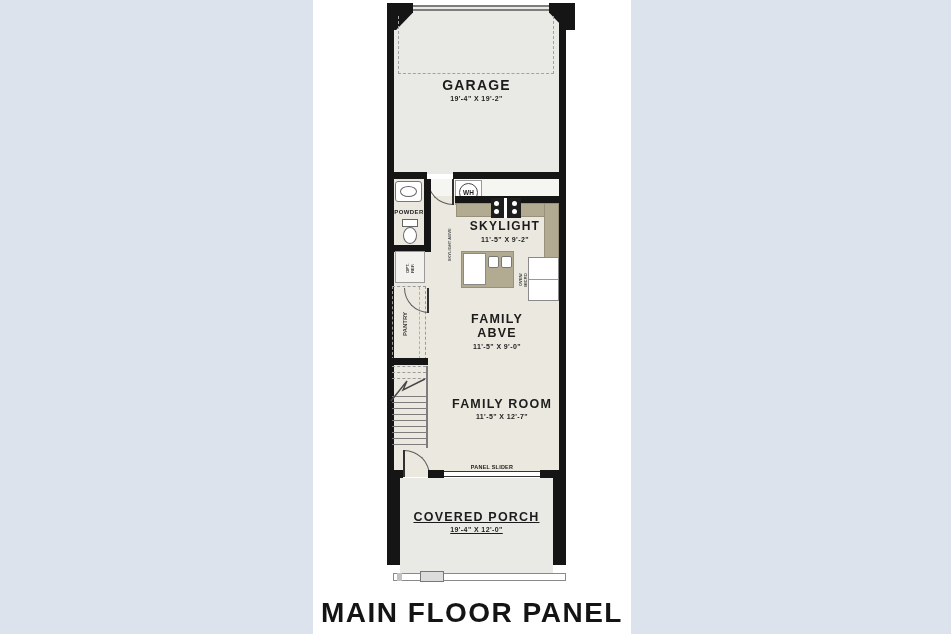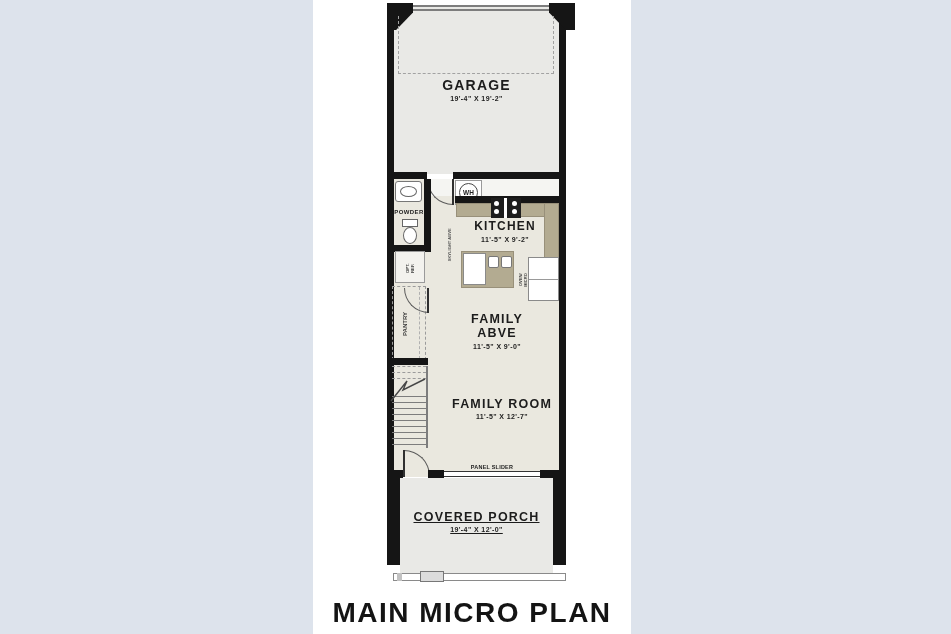--- a/index.html
+++ b/index.html
@@ -112,7 +112,7 @@
   <div class="vtxt" style="position:absolute;left:446px;top:220px;height:50px;font-size:6px;transform:rotate(180deg) scale(.68);color:#555;">SKYLIGHT ABVE</div>
 
   <div class="lbl" style="left:455px;top:220px;width:100px;">
-    <div class="room-name" style="font-size:12px;">KITCHEN</div>
+    <div class="room-name" style="font-size:12px;">SKYLIGHT</div>
     <div class="room-dims">11'-5" X 9'-2"</div>
   </div>
 

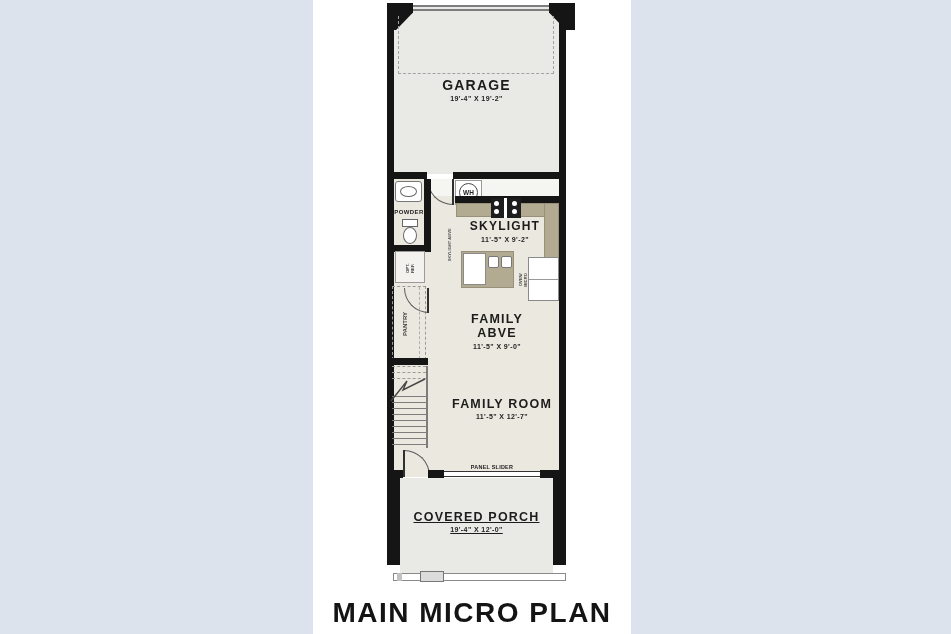--- a/index.html
+++ b/index.html
@@ -174,7 +174,7 @@
   <div class="abs" style="left:397px;top:573px;width:5px;height:8px;background:#c2c2c2;"></div>
   <div class="abs" style="left:420px;top:571px;width:24px;height:11px;background:#dcdcdc;border:1px solid #777;box-sizing:border-box;"></div>
 
-  <div class="title" style="left:313px;top:597px;width:318px;">MAIN MICRO PLAN</div>
+  <div class="title" style="left:313px;top:597px;width:318px;">MAIN FLOOR PANEL</div>
 
 </div>
 

